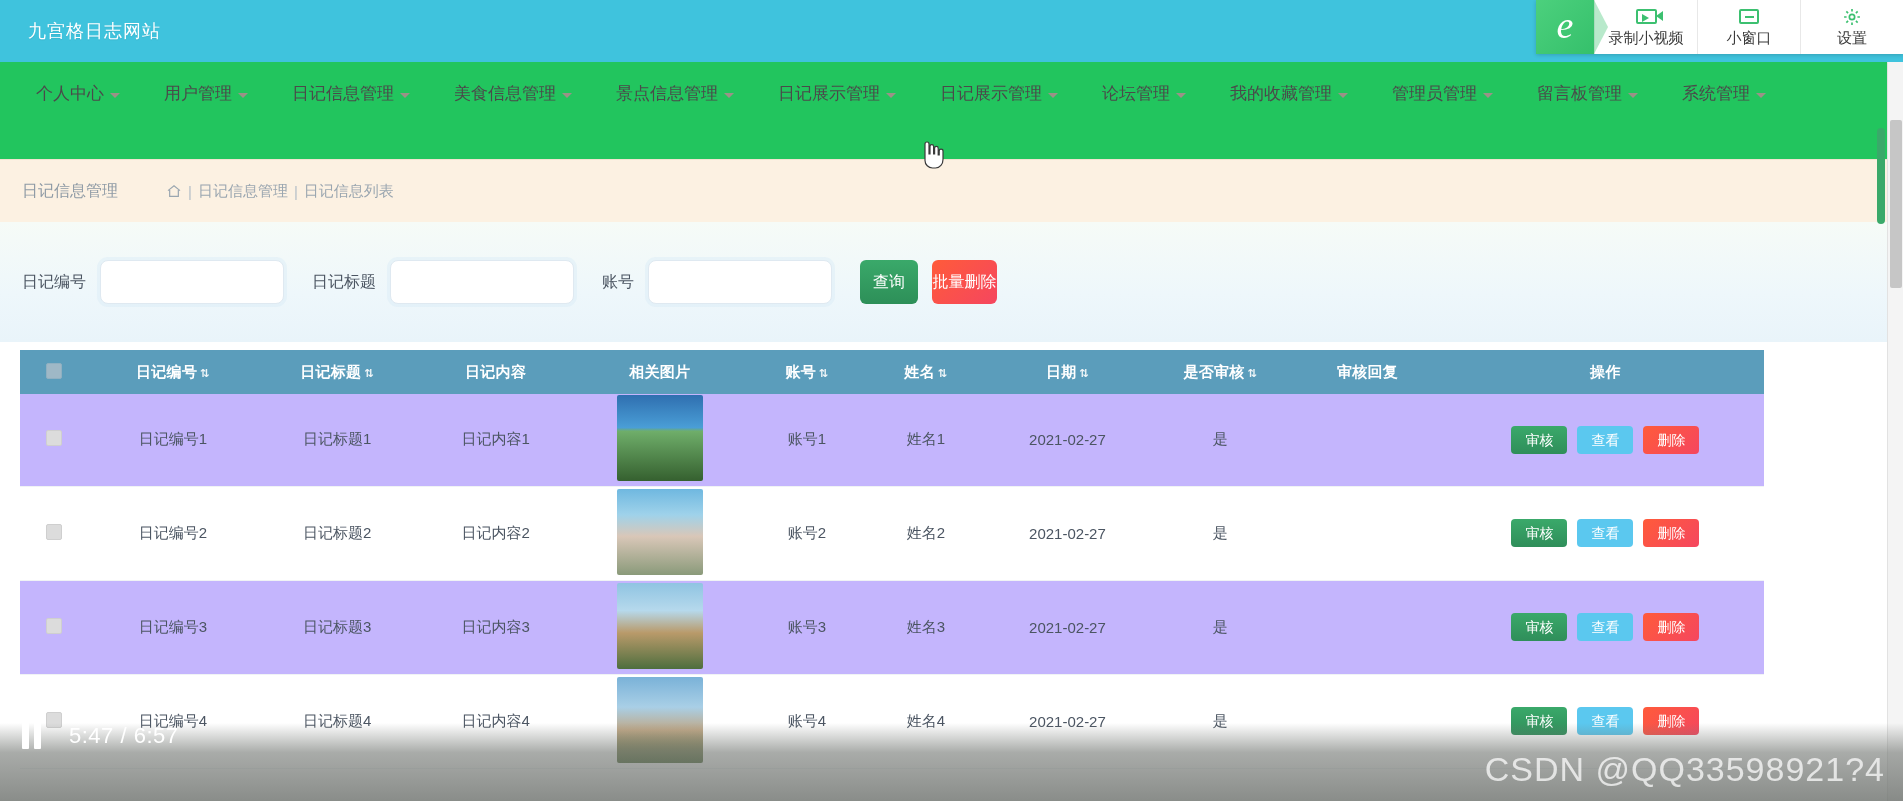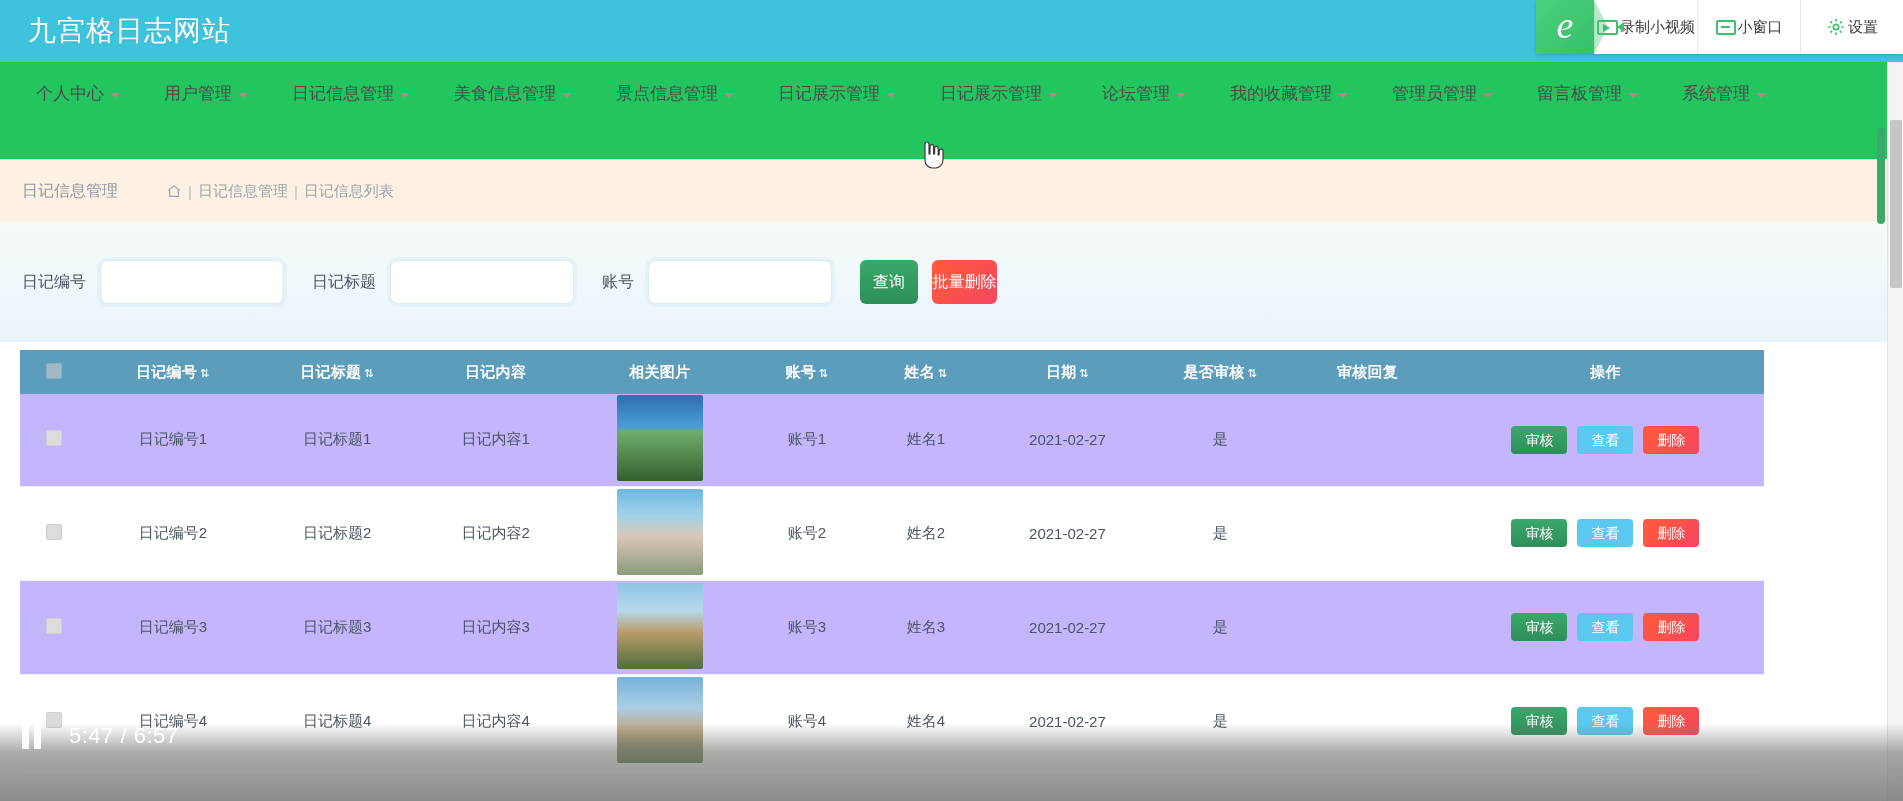--- a/index.html
+++ b/index.html
@@ -18,7 +18,7 @@
     display: flex; align-items: center;
   }
   .site-title {
-    color: #ffffff; font-size: 28px; letter-spacing: 1px;
+    color: #ffffff; font-size: 18px; letter-spacing: 1px;
     margin-left: 28px; font-weight: 400;
     text-shadow: 0 1px 1px rgba(0,0,0,0.08);
   }

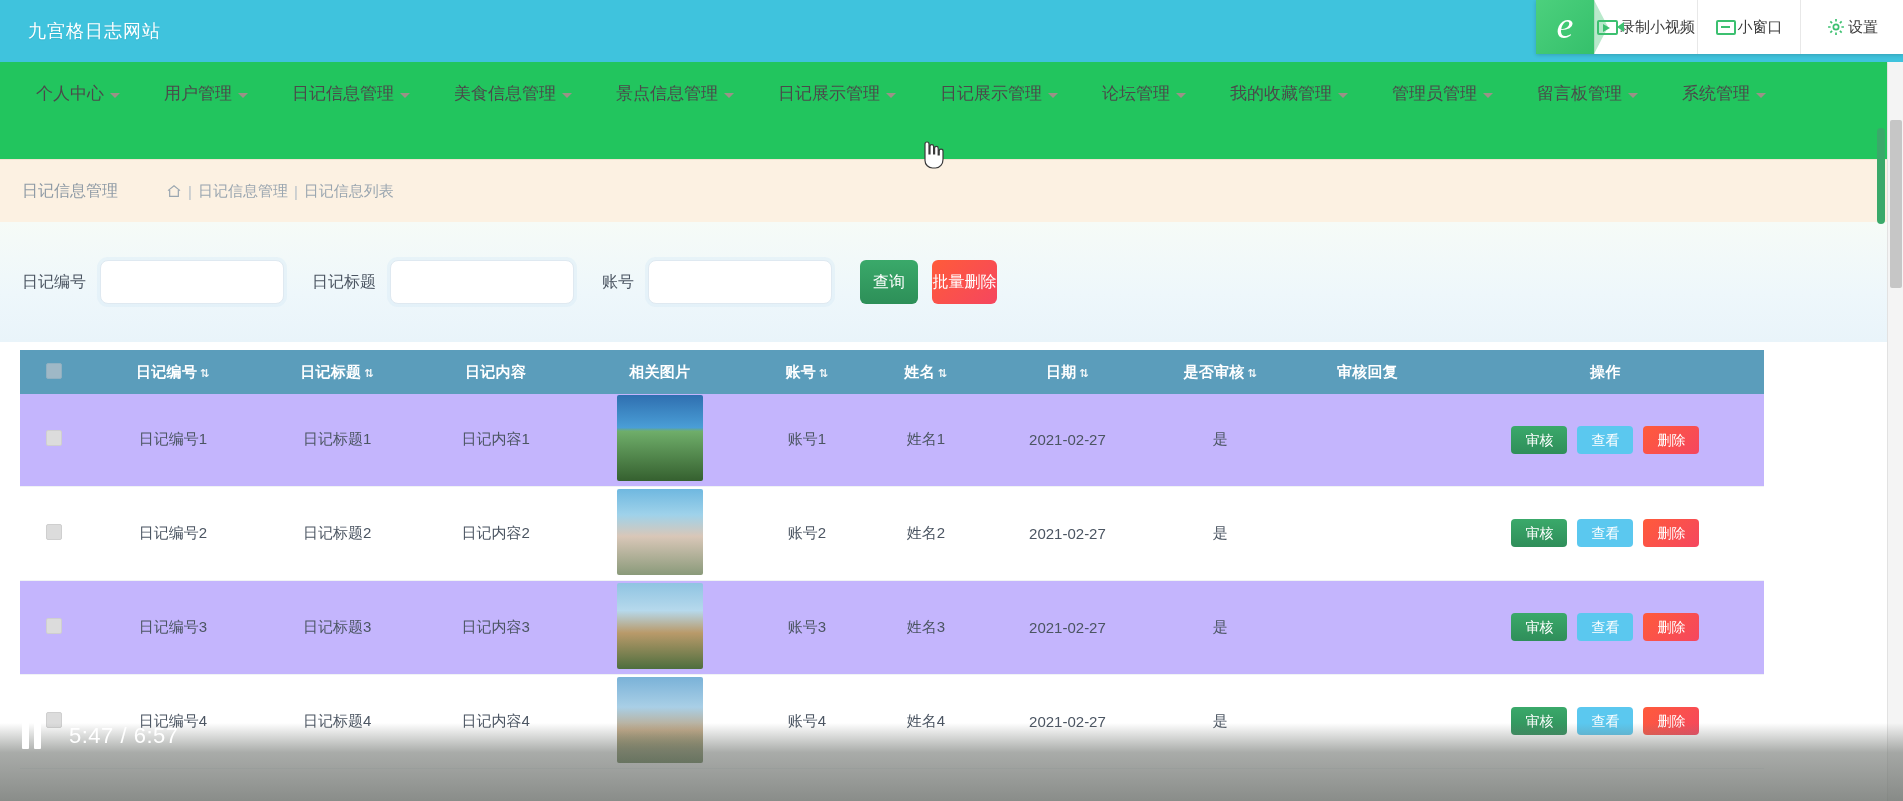--- a/index.html
+++ b/index.html
@@ -46,7 +46,7 @@
     opacity: .35;
   }
   .rec-item {
-    width: 103px; display: flex; flex-direction: row;
+    width: 103px; display: flex; flex-direction: column;
     align-items: center; justify-content: center; gap: 2px;
     border-left: 1px solid #e8e8e8; color: #3a3a3a; font-size: 15px;
   }

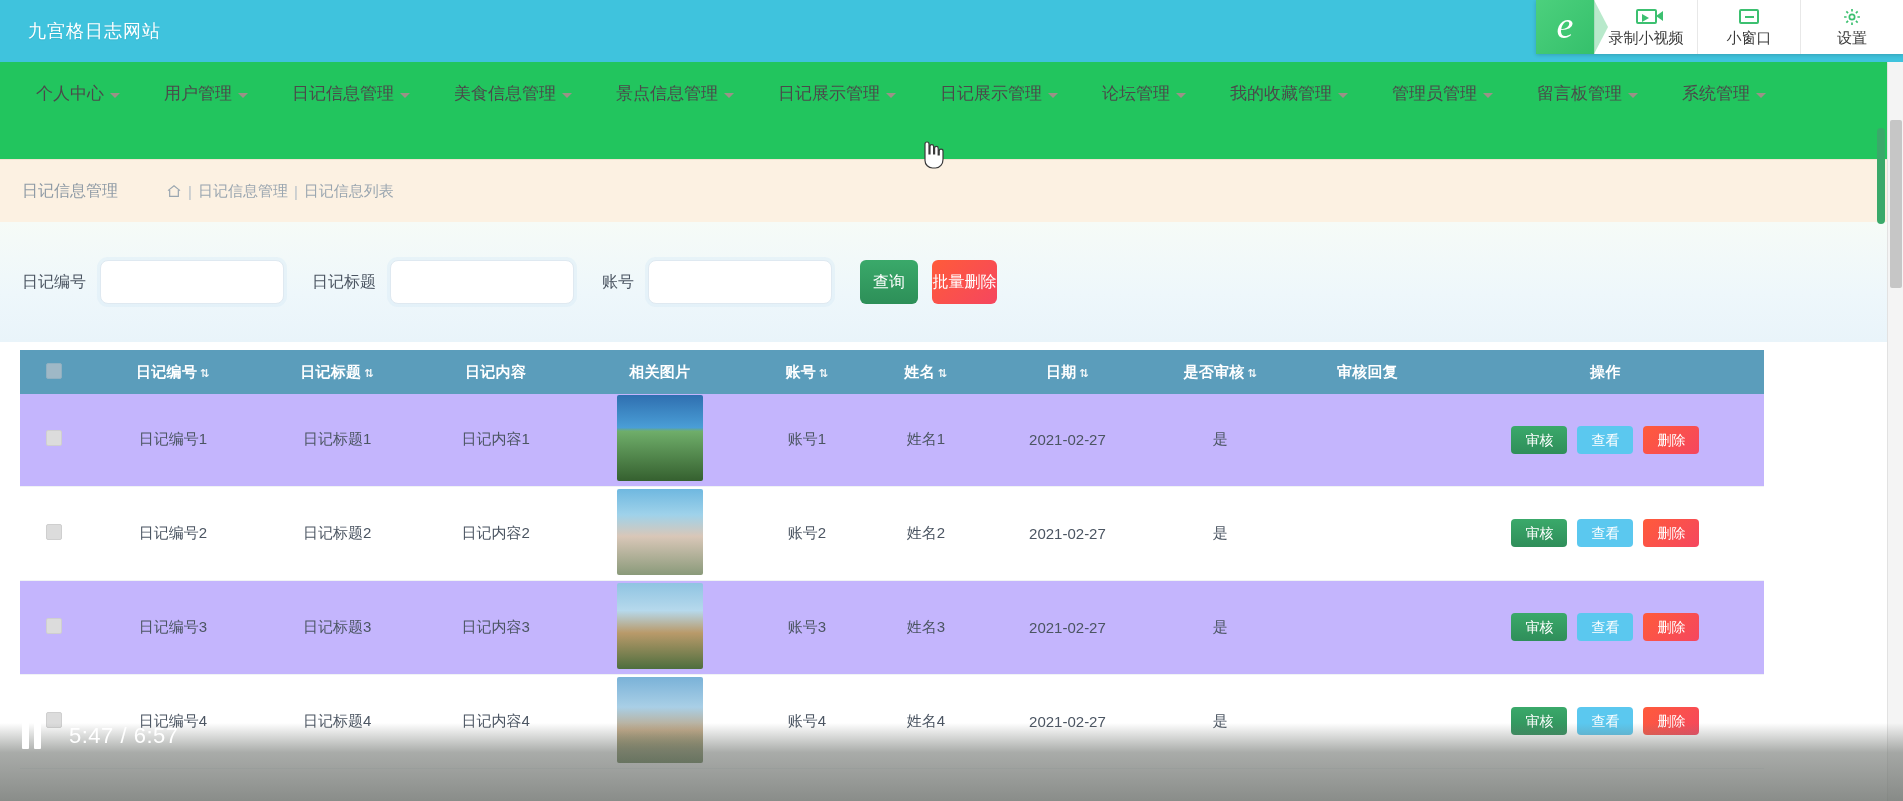--- a/index.html
+++ b/index.html
@@ -458,6 +458,7 @@
       </span>
     <span class="time">5:47 / 6:57</span>
   </div>
+  <div class="watermark">CSDN @QQ33598921?4</div>
 
 </div>
 

